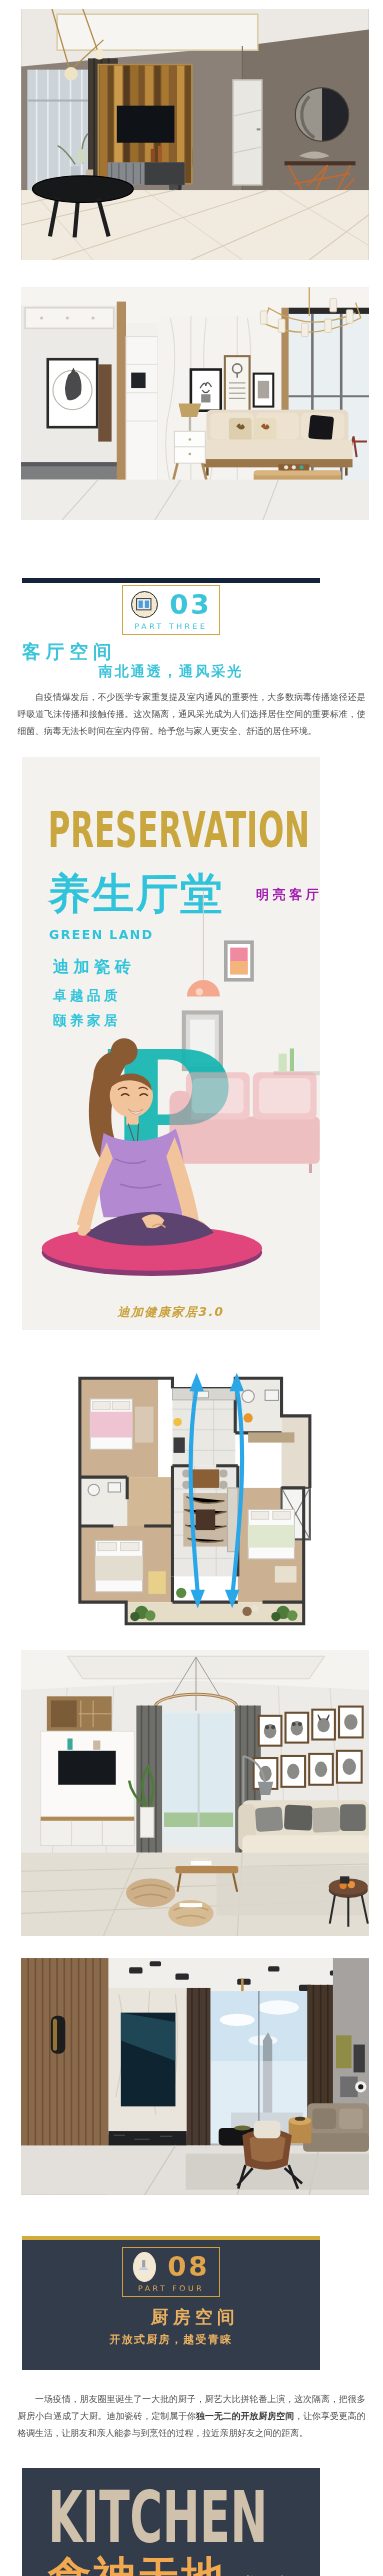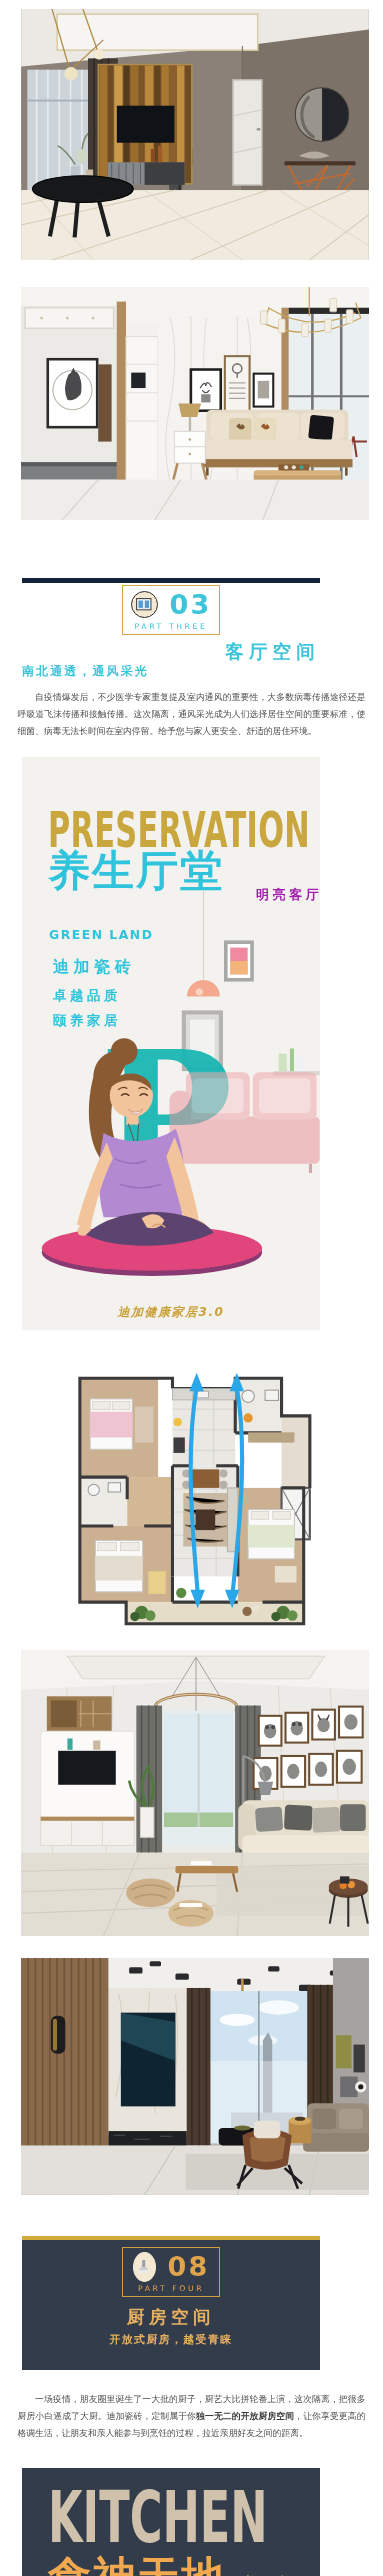--- a/index.html
+++ b/index.html
@@ -19,7 +19,7 @@
           display:flex;align-items:center;justify-content:center;box-sizing:border-box;}
   .num3{font-size:27px;font-weight:bold;color:#3cc4da;letter-spacing:2.1px;}
   .part3{font-size:7.7px;color:#3cc4da;letter-spacing:2.6px;}
-  .title3{position:absolute;left:22px;width:298px;text-align:right;font-size:18.5px;font-weight:bold;
+  .title3{position:absolute;left:22px;width:298px;text-align:left;font-size:18.5px;font-weight:bold;
           color:#3cc4da;letter-spacing:5.2px;}
   .sub3{position:absolute;left:22px;width:298px;text-align:left;font-size:12px;font-weight:bold;
           color:#3cc4da;letter-spacing:2.1px;}

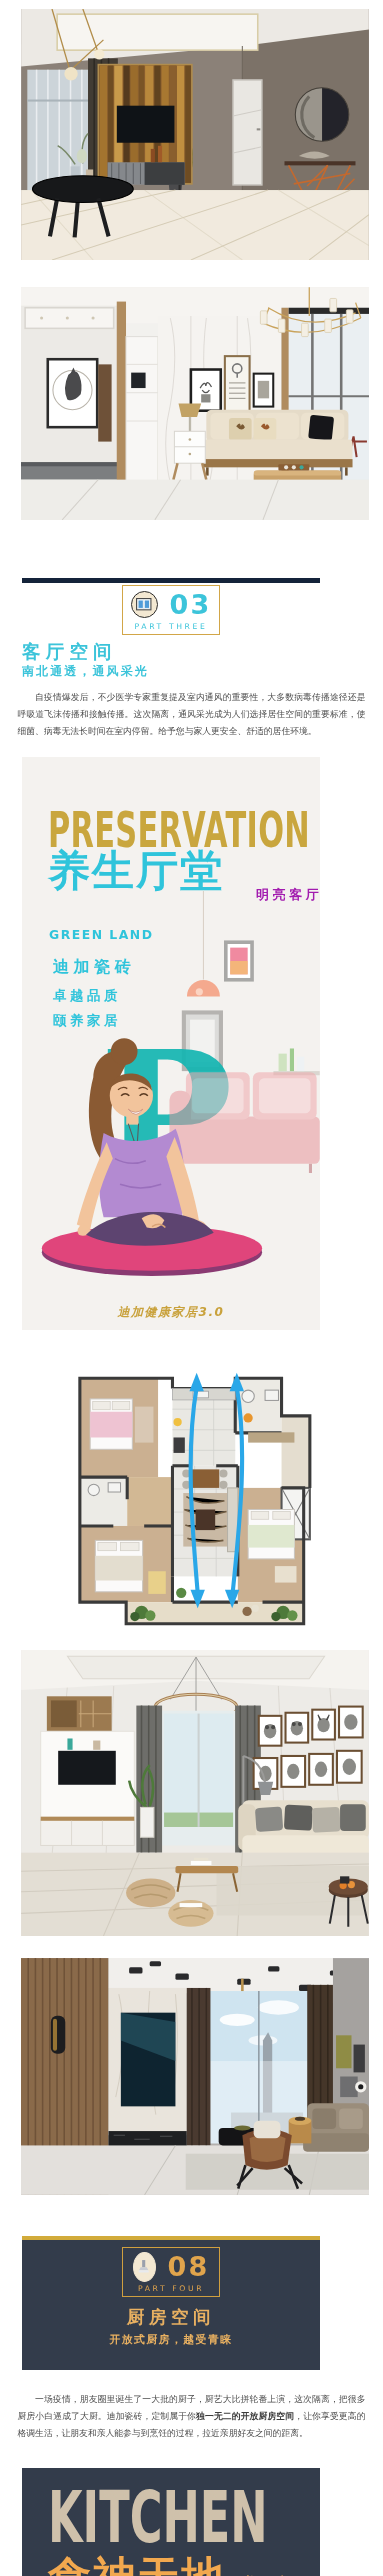--- a/index.html
+++ b/index.html
@@ -21,7 +21,7 @@
   .part3{font-size:7.7px;color:#3cc4da;letter-spacing:2.6px;}
   .title3{position:absolute;left:22px;width:298px;text-align:left;font-size:18.5px;font-weight:bold;
           color:#3cc4da;letter-spacing:5.2px;}
-  .sub3{position:absolute;left:22px;width:298px;text-align:left;font-size:12px;font-weight:bold;
+  .sub3{position:absolute;left:22px;width:298px;text-align:center;font-size:14px;font-weight:bold;
           color:#3cc4da;letter-spacing:2.1px;}
   .para{position:absolute;left:17.5px;width:348px;font-size:8.8px;line-height:1.95;color:#4d4d4d;
         text-align:justify;text-indent:2em;}

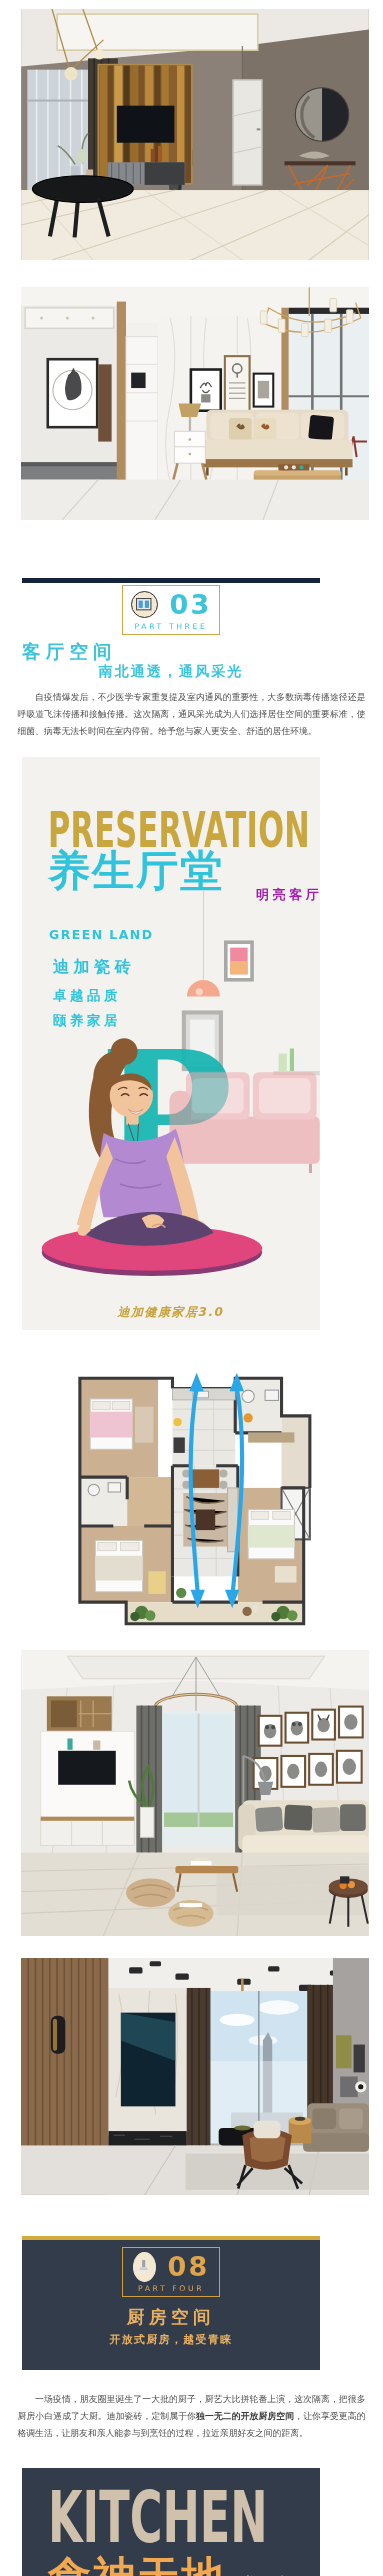--- a/index.html
+++ b/index.html
@@ -31,7 +31,7 @@
   #poster2{background:#333c4b;}
   .p1-en{position:absolute;left:26px;top:45px;font-size:49px;font-weight:bold;color:#c9a63e;
          transform:scaleX(.62);transform-origin:left top;white-space:nowrap;letter-spacing:0.5px;}
-  .p1-cn{position:absolute;left:26px;top:86px;font-size:42px;font-weight:bold;color:#2fc4db;letter-spacing:2.1px;white-space:nowrap;}
+  .p1-cn{position:absolute;left:26px;top:109px;font-size:42px;font-weight:bold;color:#2fc4db;letter-spacing:2.1px;white-space:nowrap;}
   .p1-tag{position:absolute;left:206px;top:129px;font-size:13px;font-weight:bold;color:#a21caf;letter-spacing:3.6px;white-space:nowrap;padding-left:28px;}
   .p1-brand{position:absolute;left:27px;top:170px;font-size:12.4px;font-weight:bold;color:#2fc4db;letter-spacing:1.5px;}
   .p1-l1{position:absolute;left:31px;top:200px;font-size:16px;font-weight:bold;color:#2fc4db;letter-spacing:4.6px;}

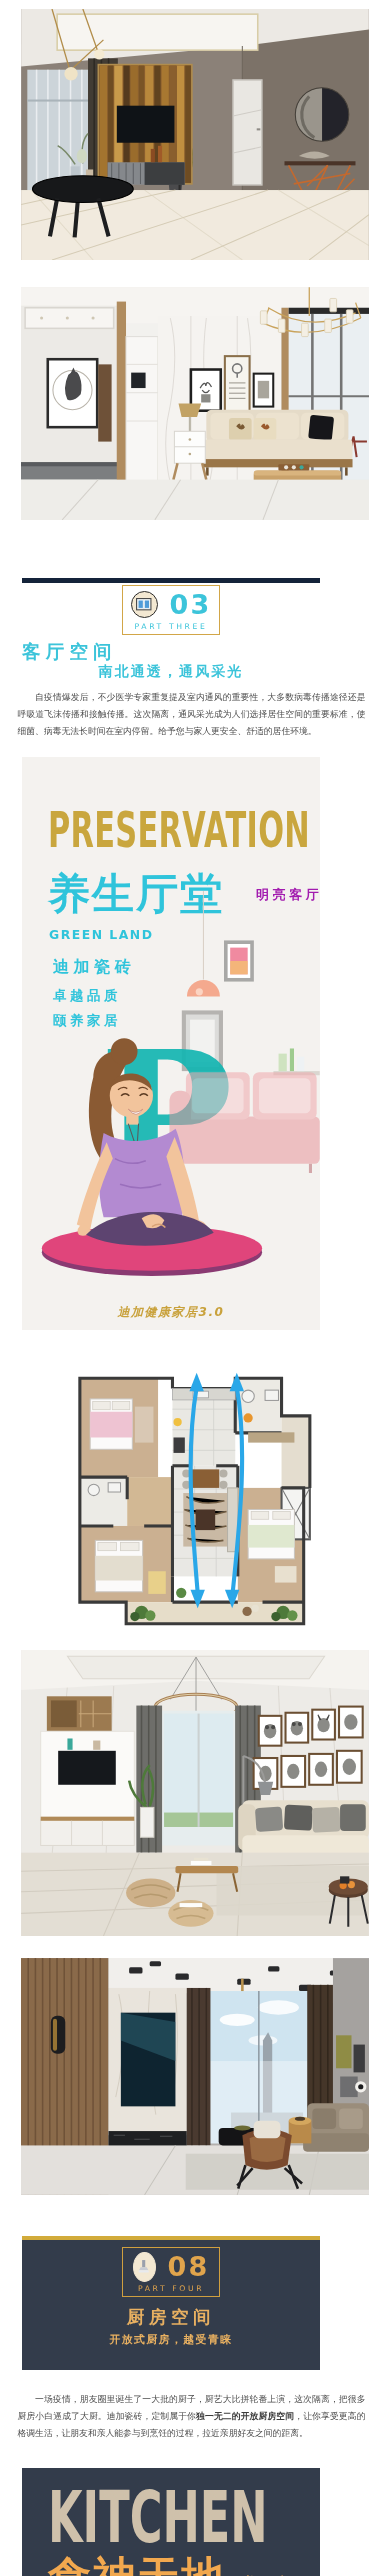--- a/index.html
+++ b/index.html
@@ -820,7 +820,7 @@
       </div>
       <div class="part4">PART FOUR</div>
     </div>
-    <div class="title4" style="top:69px;">厨房空间</div>
+    <div class="title4" style="top:69px;margin-left:24px;">厨房空间</div>
     <div class="sub4" style="top:97px;">开放式厨房，越受青睐</div>
   </div>
   <p class="para" style="top:2391px;margin:0;font-family:Liberation Serif, serif;"><span>一场疫情，朋友圈里诞生了一大批的厨子，厨艺大比拼轮番上演，这次隔离，把很多厨房小白逼成了大厨。迪加瓷砖，定制属于你</span><span class="b">独一无二的开放厨房空间</span><span>，让你享受更高的格调生活，让朋友和亲人能参与到烹饪的过程，拉近亲朋好友之间的距离。</span></p>

